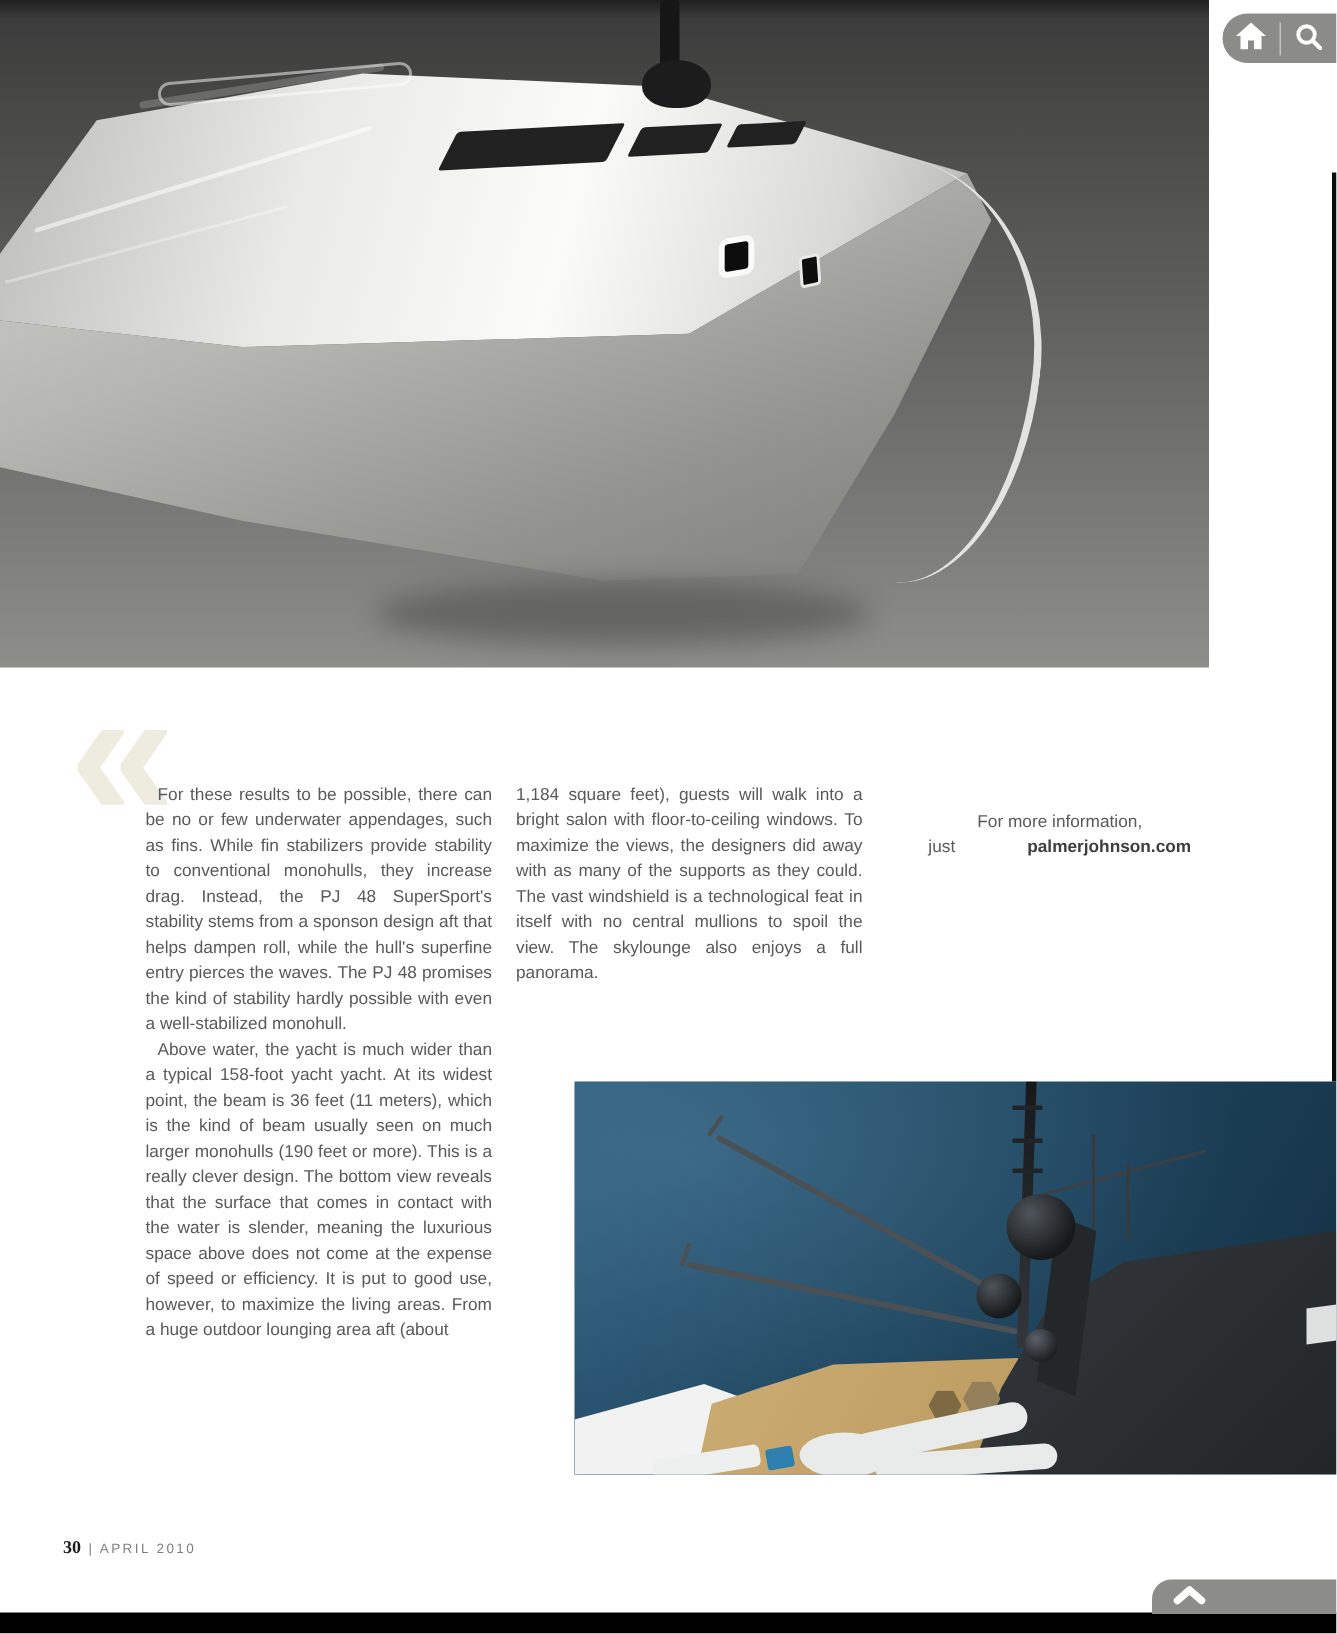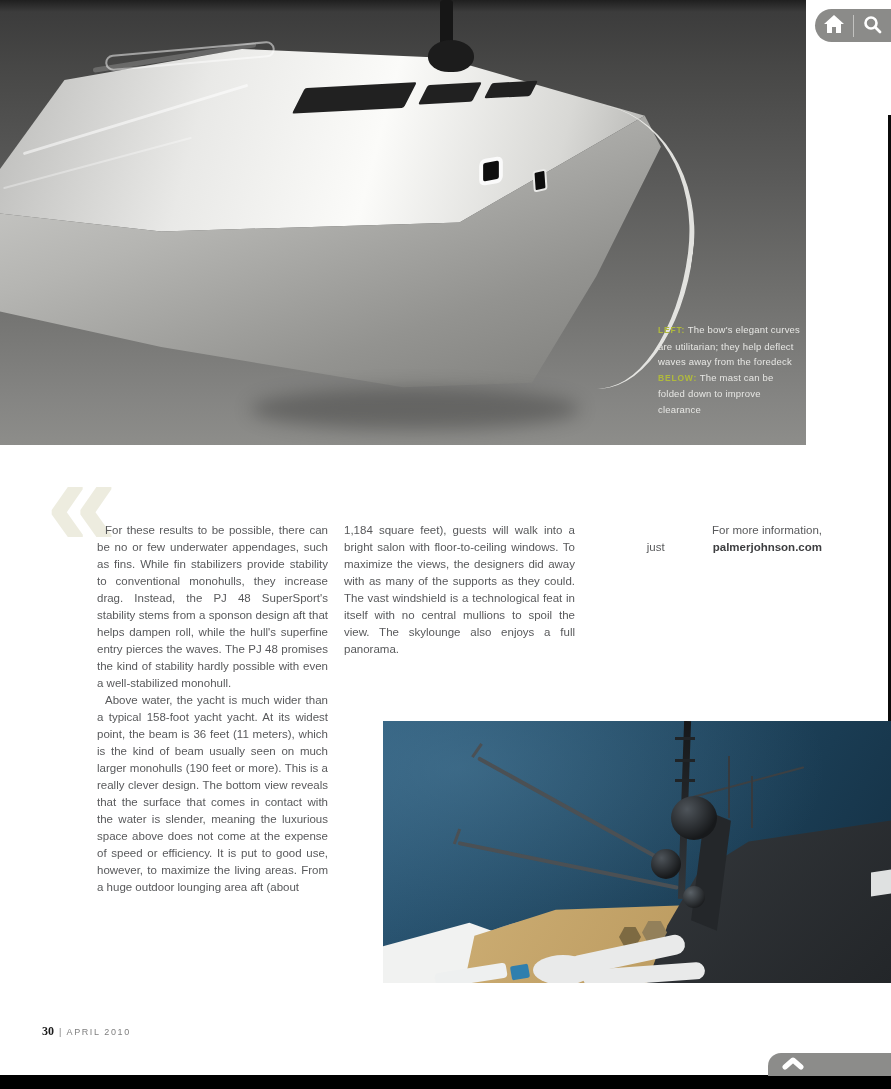--- a/index.html
+++ b/index.html
@@ -168,9 +168,6 @@
     <div class="win w3"></div>
     <div class="port1"></div>
     <div class="port2"></div>
-    <div class="hero-caption">
-      <span class="cap-label">LEFT:</span><span class="cap-text"> The bow's elegant curves are utilitarian; they help deflect waves away from the foredeck </span><span class="cap-label">BELOW:</span><span class="cap-text"> The mast can be folded down to improve clearance</span>
-    </div>
   </section>
 
   <div class="toolbar">

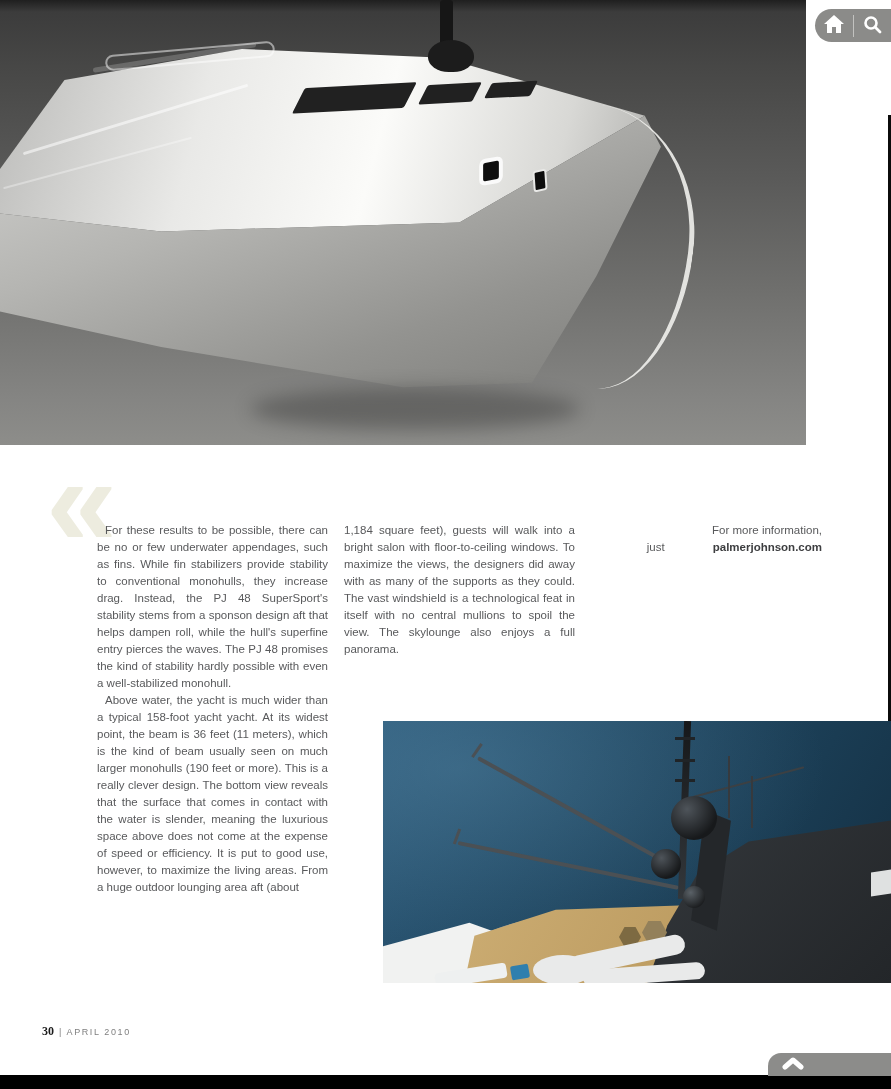--- a/index.html
+++ b/index.html
@@ -93,7 +93,7 @@
   .col p { margin:0; }
   .col p.ind { text-indent:8px; }
   .endmark { display:inline-block; width:9px; height:9px; background:#cf2027; margin-left:4px; vertical-align:-1px; }
-  .info-block { text-align:right; }
+  .info-block { margin-top:18px; text-align:center; }
   .info-block .link { font-weight:bold; color:#3d3e40; margin-left:4px; cursor:pointer;padding-left:44px; }
 
   

